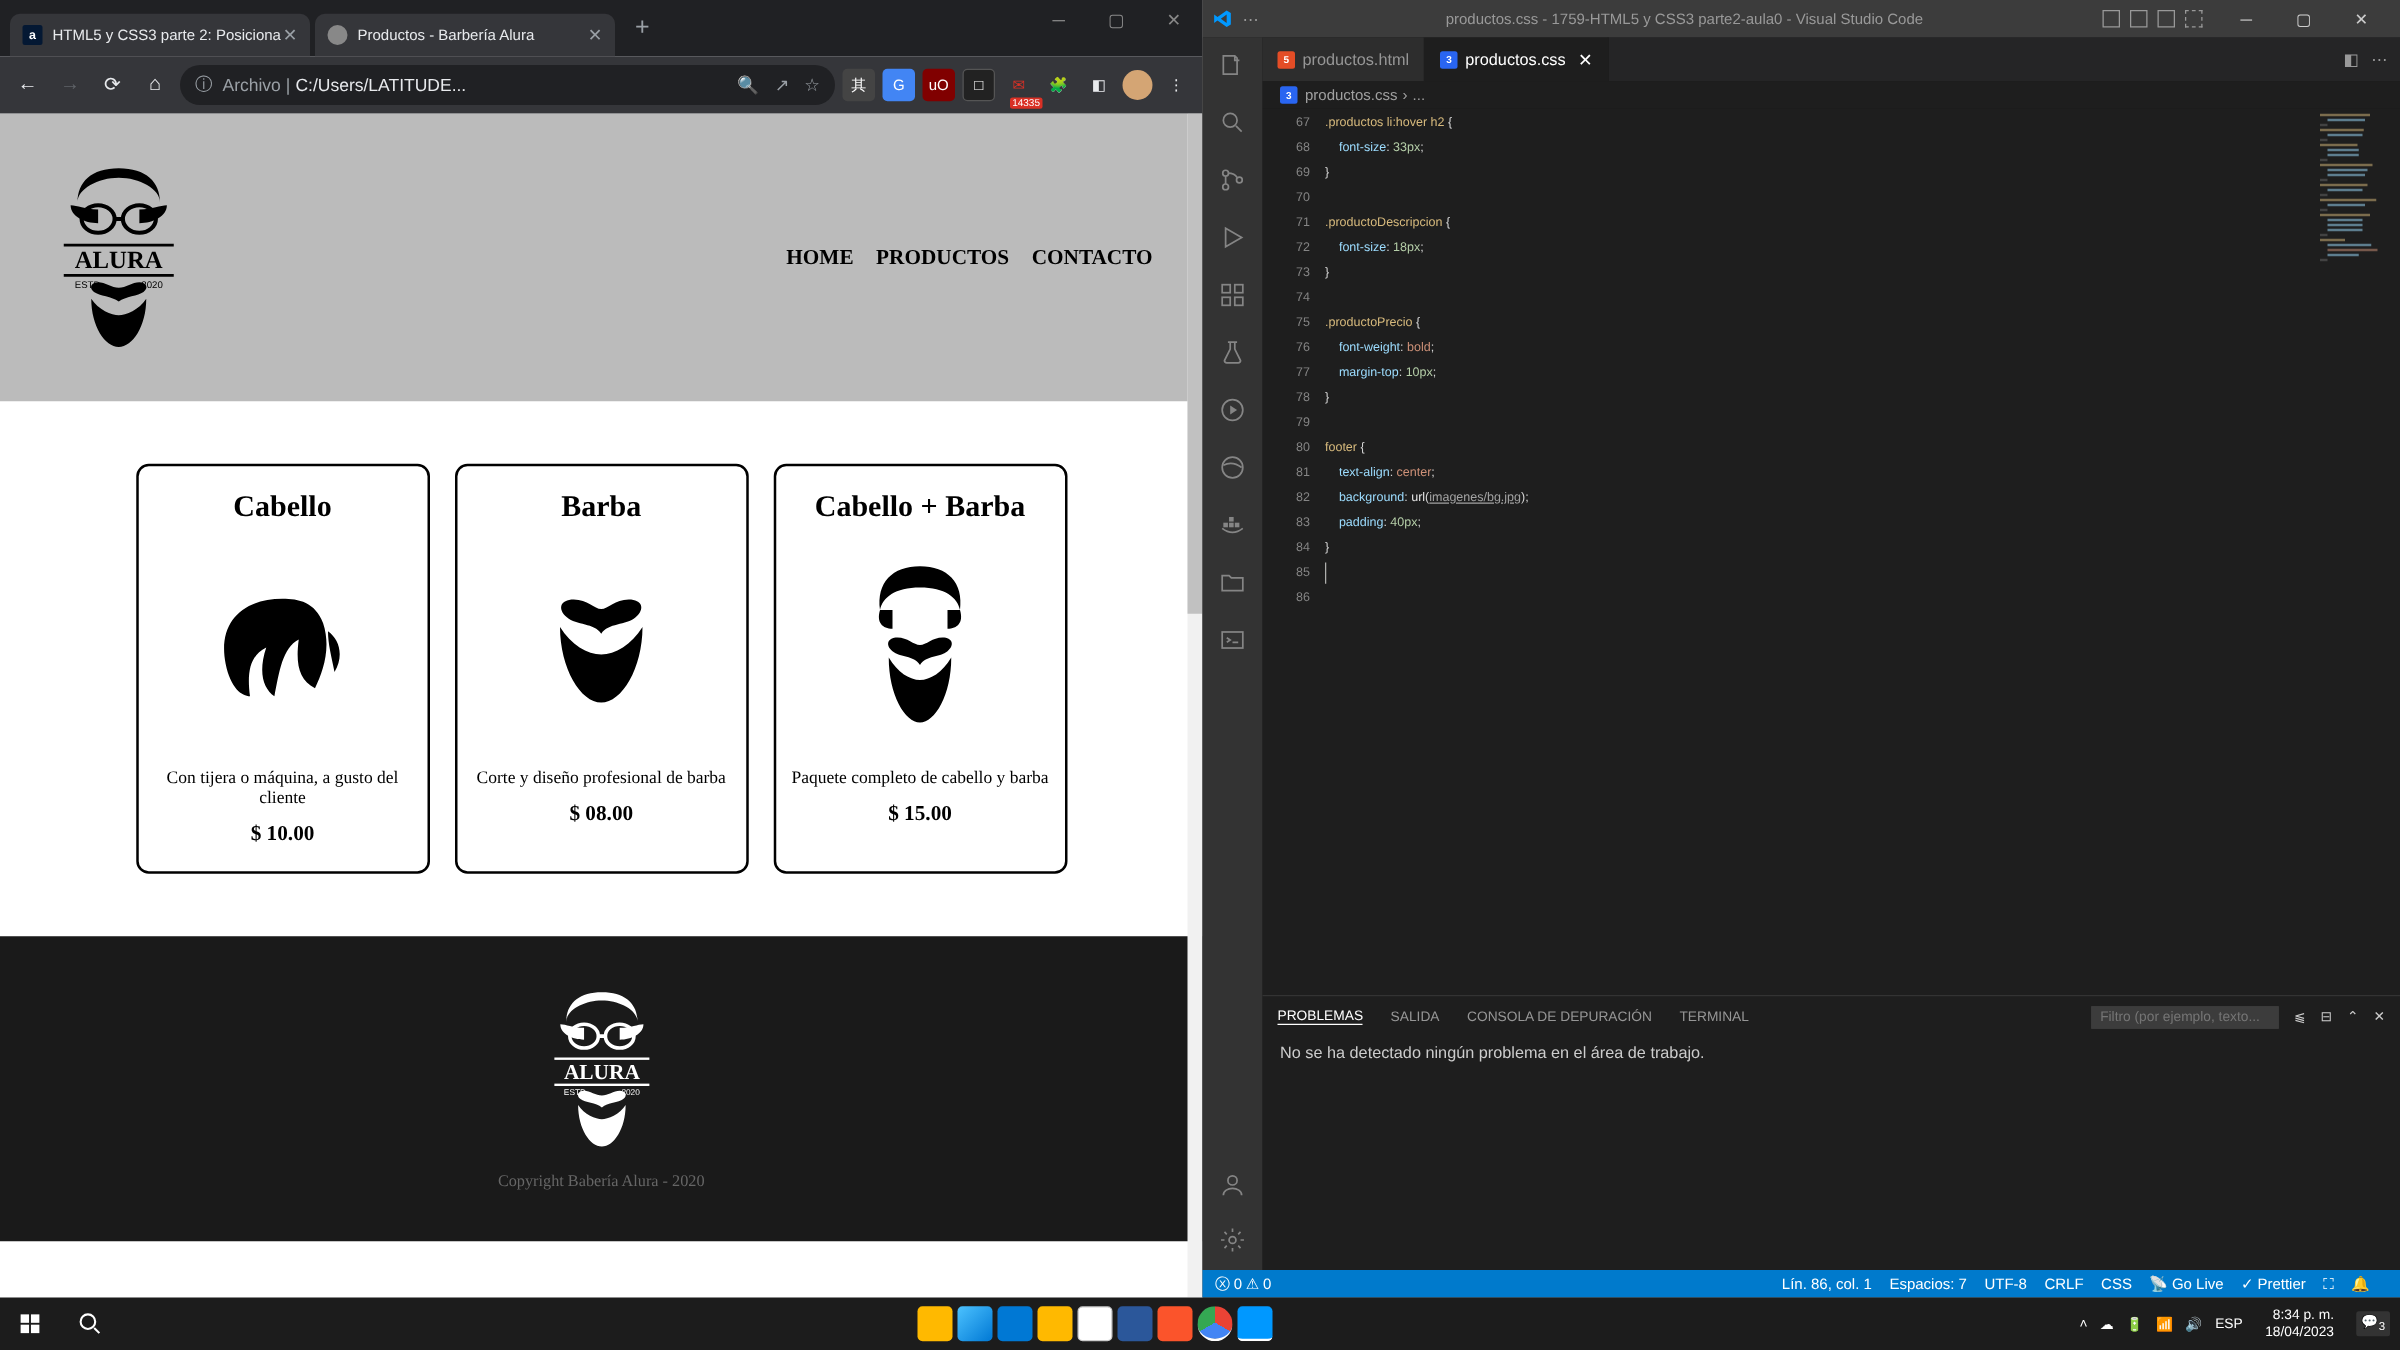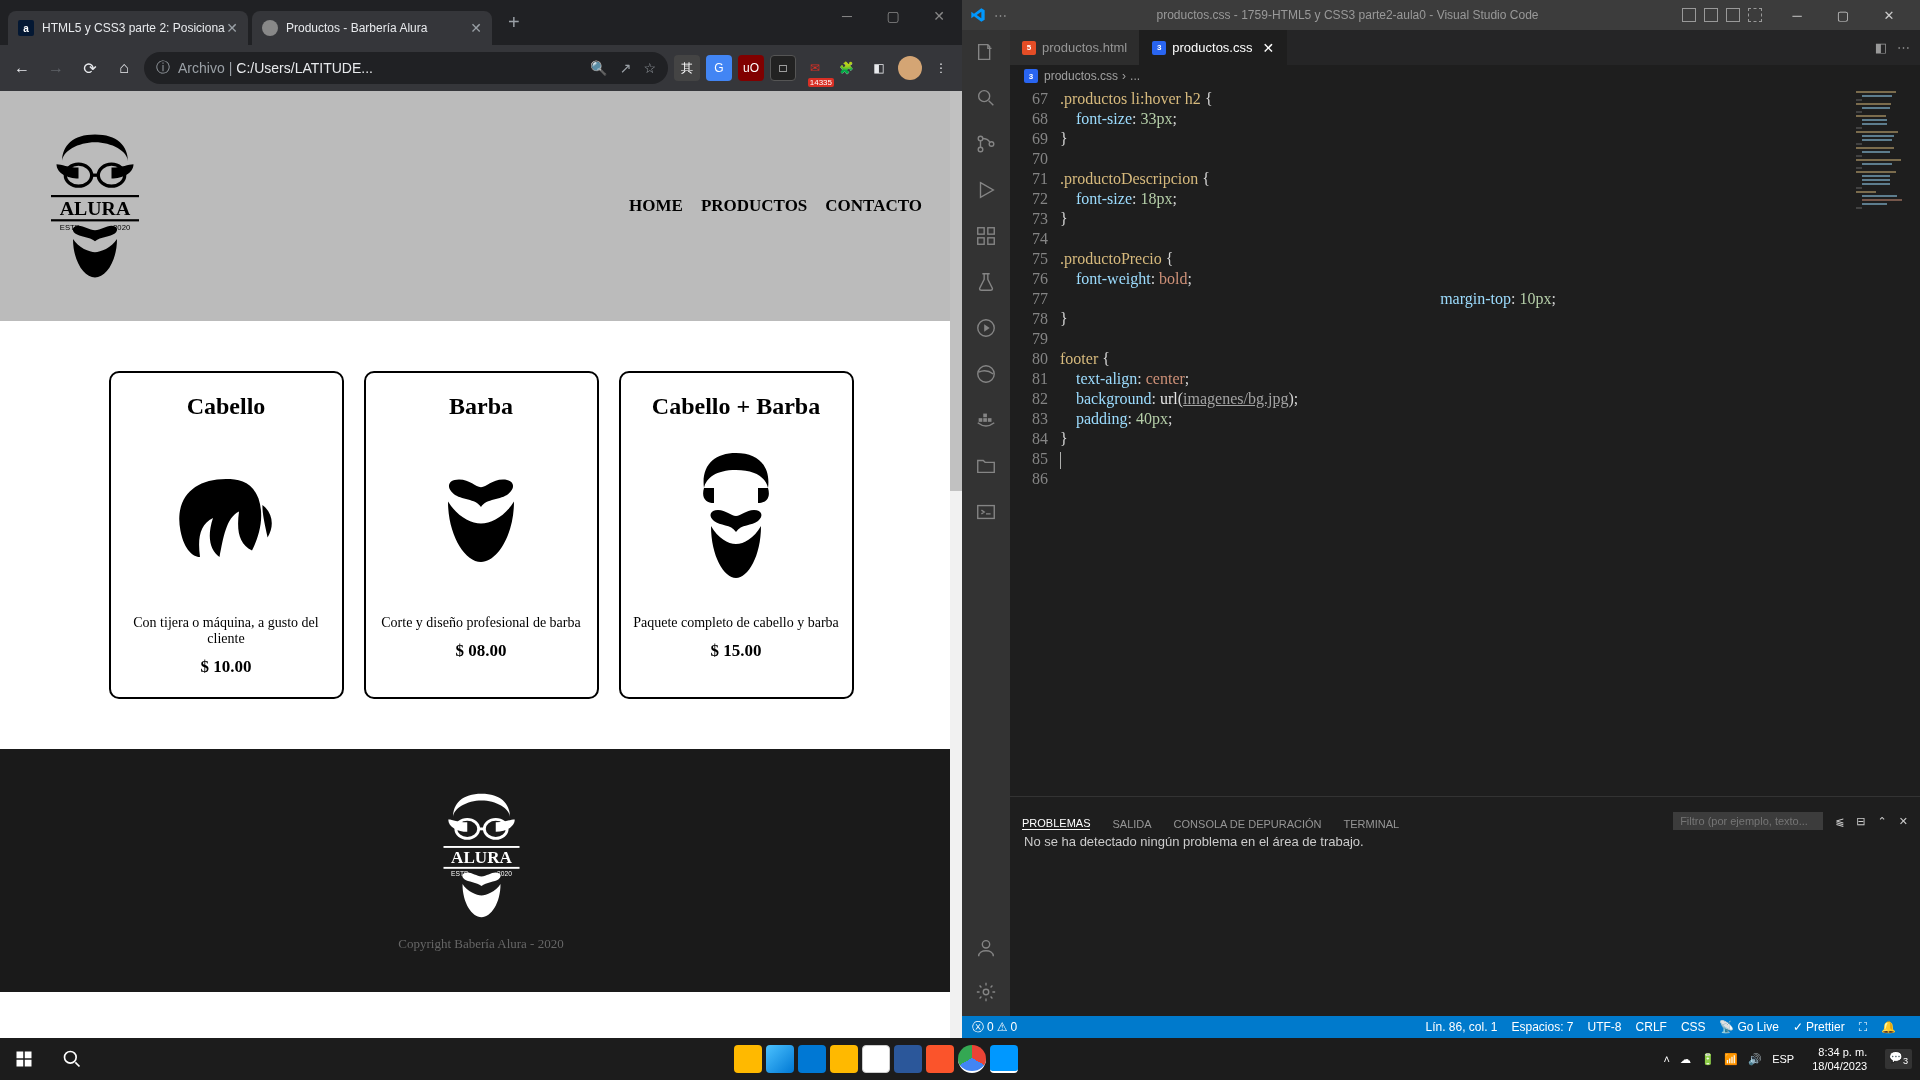--- a/index.html
+++ b/index.html
@@ -74,7 +74,7 @@
 .vsc-breadcrumb { background: #1e1e1e; height: 22px; display: flex; align-items: center; padding: 0 14px; font-size: 12px; color: #a0a0a0; }
 .vsc-breadcrumb .ficon { width: 14px; height: 14px; margin-right: 6px; background: #2965f1; border-radius: 2px; display: flex; align-items: center; justify-content: center; font-size: 8px; font-weight: bold; color: #fff; }
 
-.vsc-editor { flex: 1; display: flex; background: #1e1e1e; font-family: Liberation Serif, serif; font-size: 16px; overflow: hidden; position: relative; }
+.vsc-editor { flex: 1; display: flex; background: #1e1e1e; font-family: Liberation Sans, sans-serif; font-size: 10px; overflow: hidden; position: relative; }
 .vsc-gutter { width: 50px; text-align: right; padding-right: 12px; color: #858585; line-height: 20px; padding-top: 2px; }
 .vsc-code { flex: 1; line-height: 20px; padding-top: 2px; }
 .vsc-code .selector { color: #d7ba7d; }

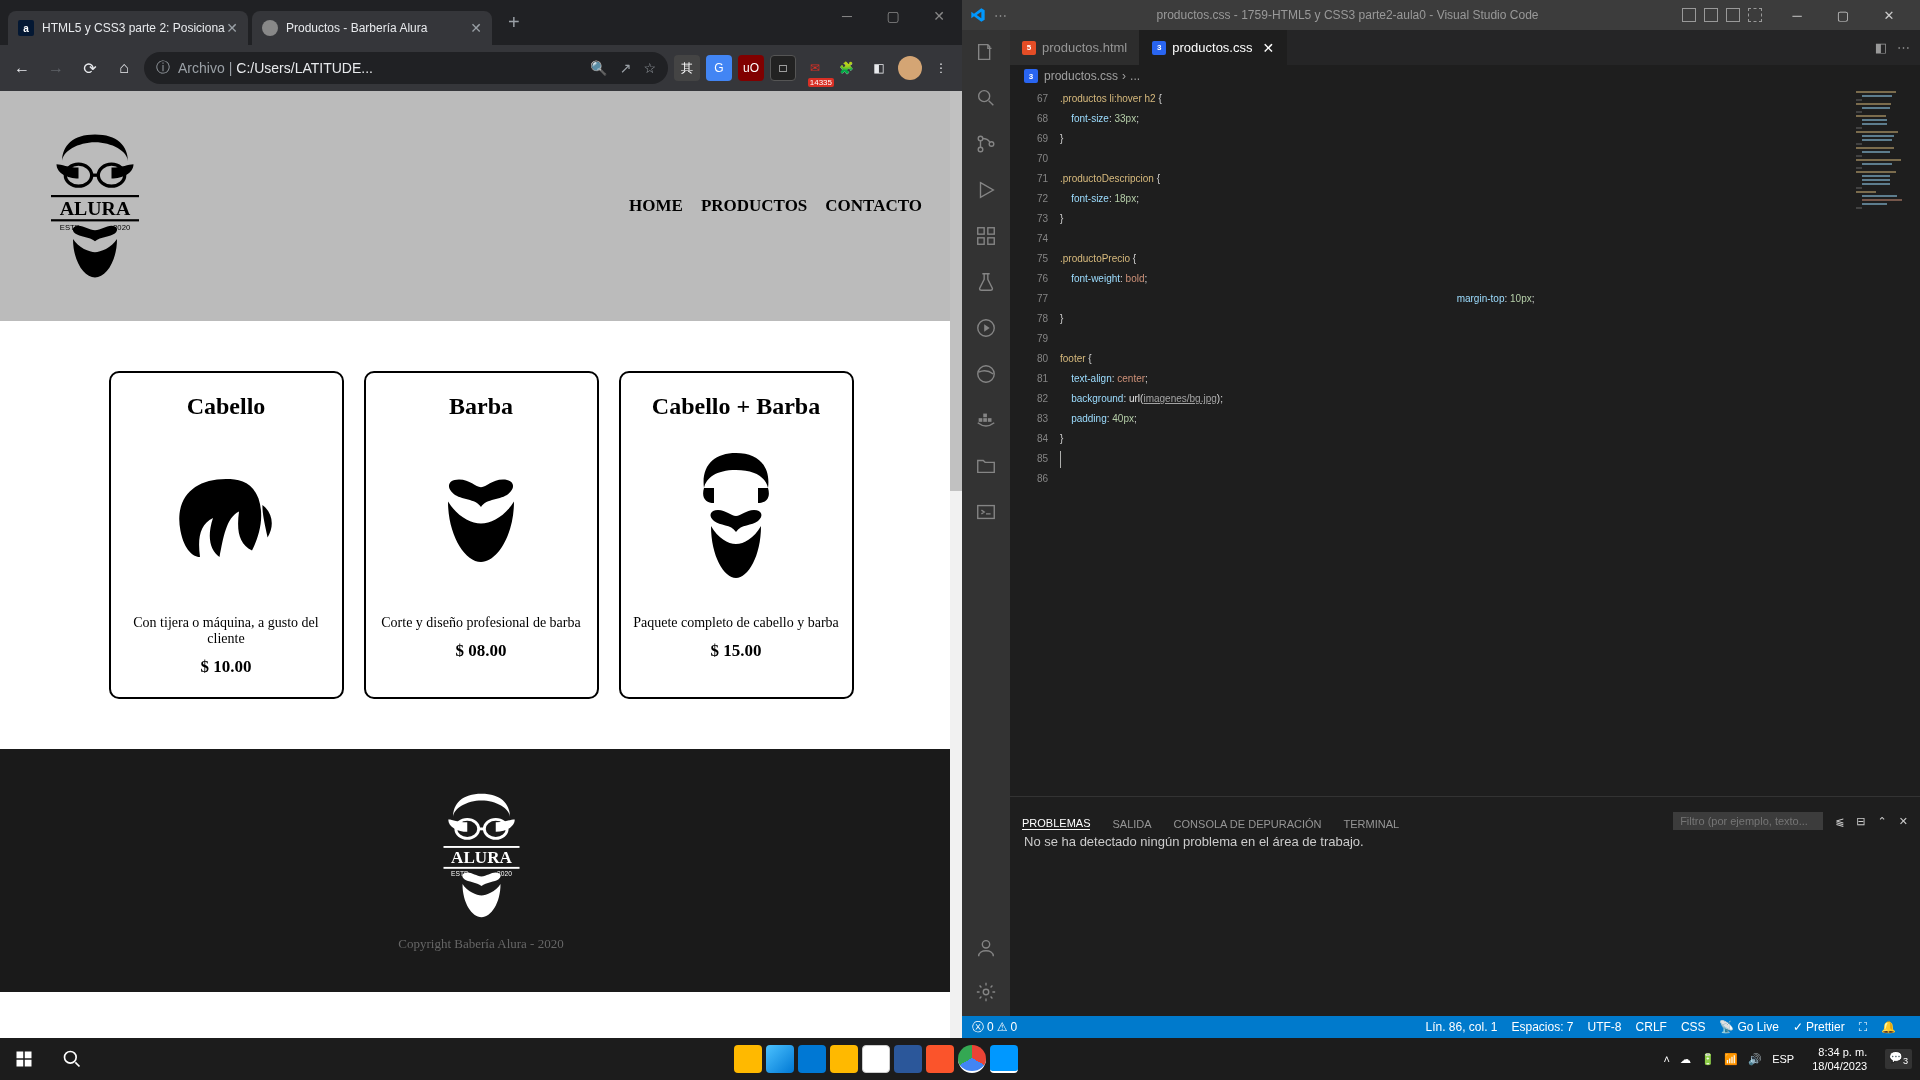--- a/index.html
+++ b/index.html
@@ -409,7 +409,7 @@
             <div style="white-space: pre;">&nbsp;</div>
             <div style="white-space: pre;"><span class="selector">.productoPrecio</span> <span class="punct">{</span></div>
             <div style="white-space: pre;">    <span class="prop">font-weight</span><span class="punct">:</span> <span class="val">bold</span><span class="punct">;</span></div>
-            <div style="white-space: pre; text-align: center;">    <span class="prop">margin-top</span><span class="punct">:</span> <span class="num">10px</span><span class="punct">;</span></div>
+            <div style="white-space: pre;">    <span class="prop">margin-top</span><span class="punct">:</span> <span class="num">10px</span><span class="punct">;</span></div>
             <div style="white-space: pre;"><span class="punct">}</span></div>
             <div style="white-space: pre;">&nbsp;</div>
             <div style="white-space: pre;"><span class="selector">footer</span> <span class="punct">{</span></div>

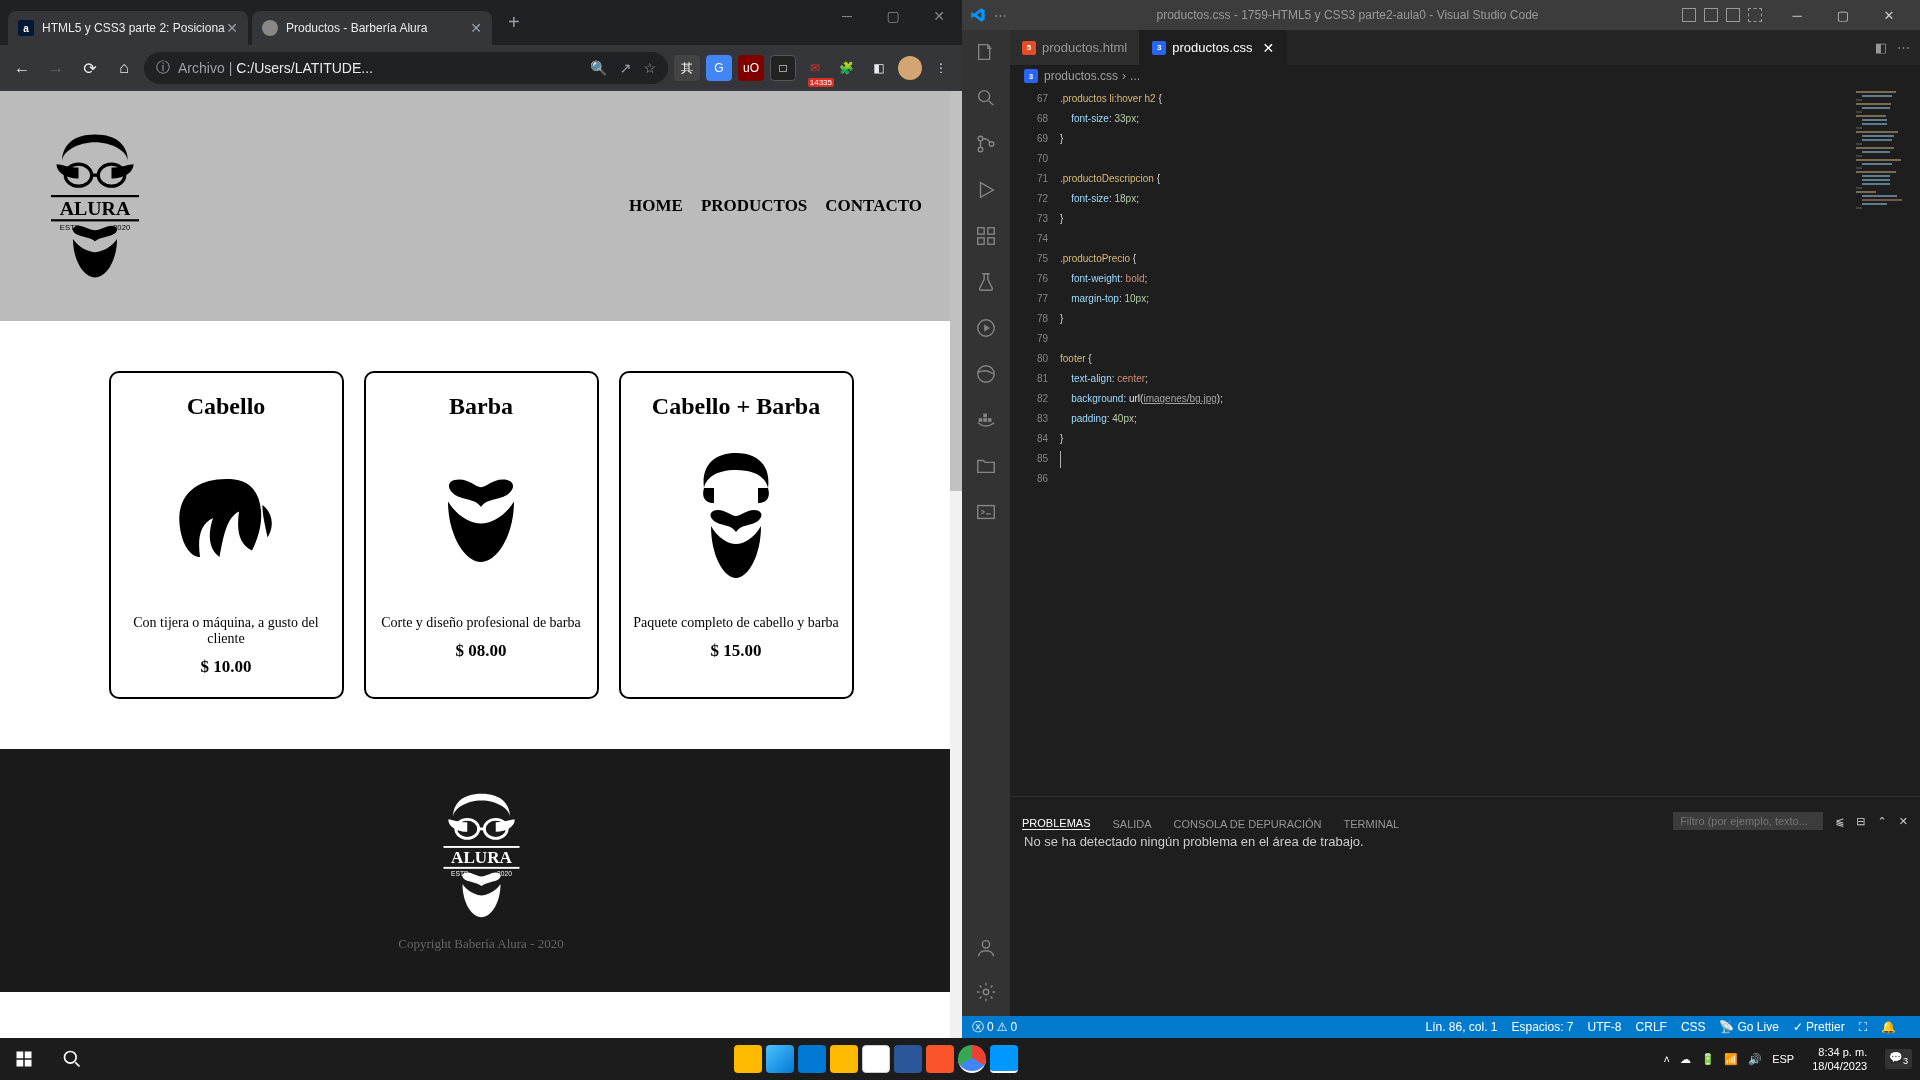--- a/index.html
+++ b/index.html
@@ -90,7 +90,7 @@
 .vsc-minimap .m { height: 2px; margin-bottom: 2px; }
 
 .vsc-panel { background: #1e1e1e; border-top: 1px solid #333; height: 220px; }
-.vsc-panel-tabs { display: flex; align-items: flex-end; height: 33px; padding: 0 12px; font-size: 11px; }
+.vsc-panel-tabs { display: flex; align-items: center; height: 33px; padding: 0 12px; font-size: 11px; }
 .vsc-panel-tabs .ptab { color: #969696; margin-right: 22px; text-transform: uppercase; }
 .vsc-panel-tabs .ptab.active { color: #fff; border-bottom: 1px solid #fff; }
 .vsc-panel-tabs .pright { margin-left: auto; display: flex; align-items: center; gap: 12px; }

